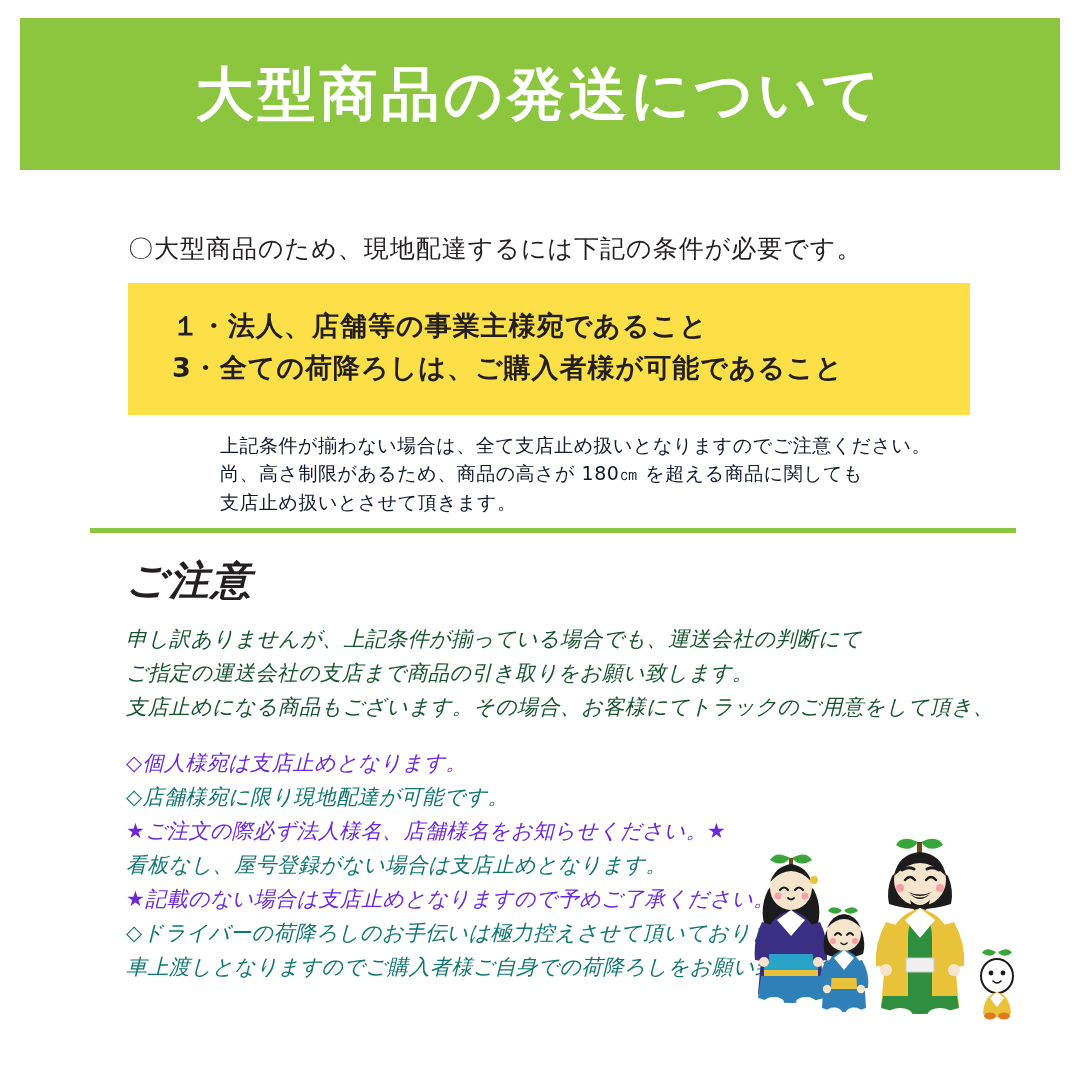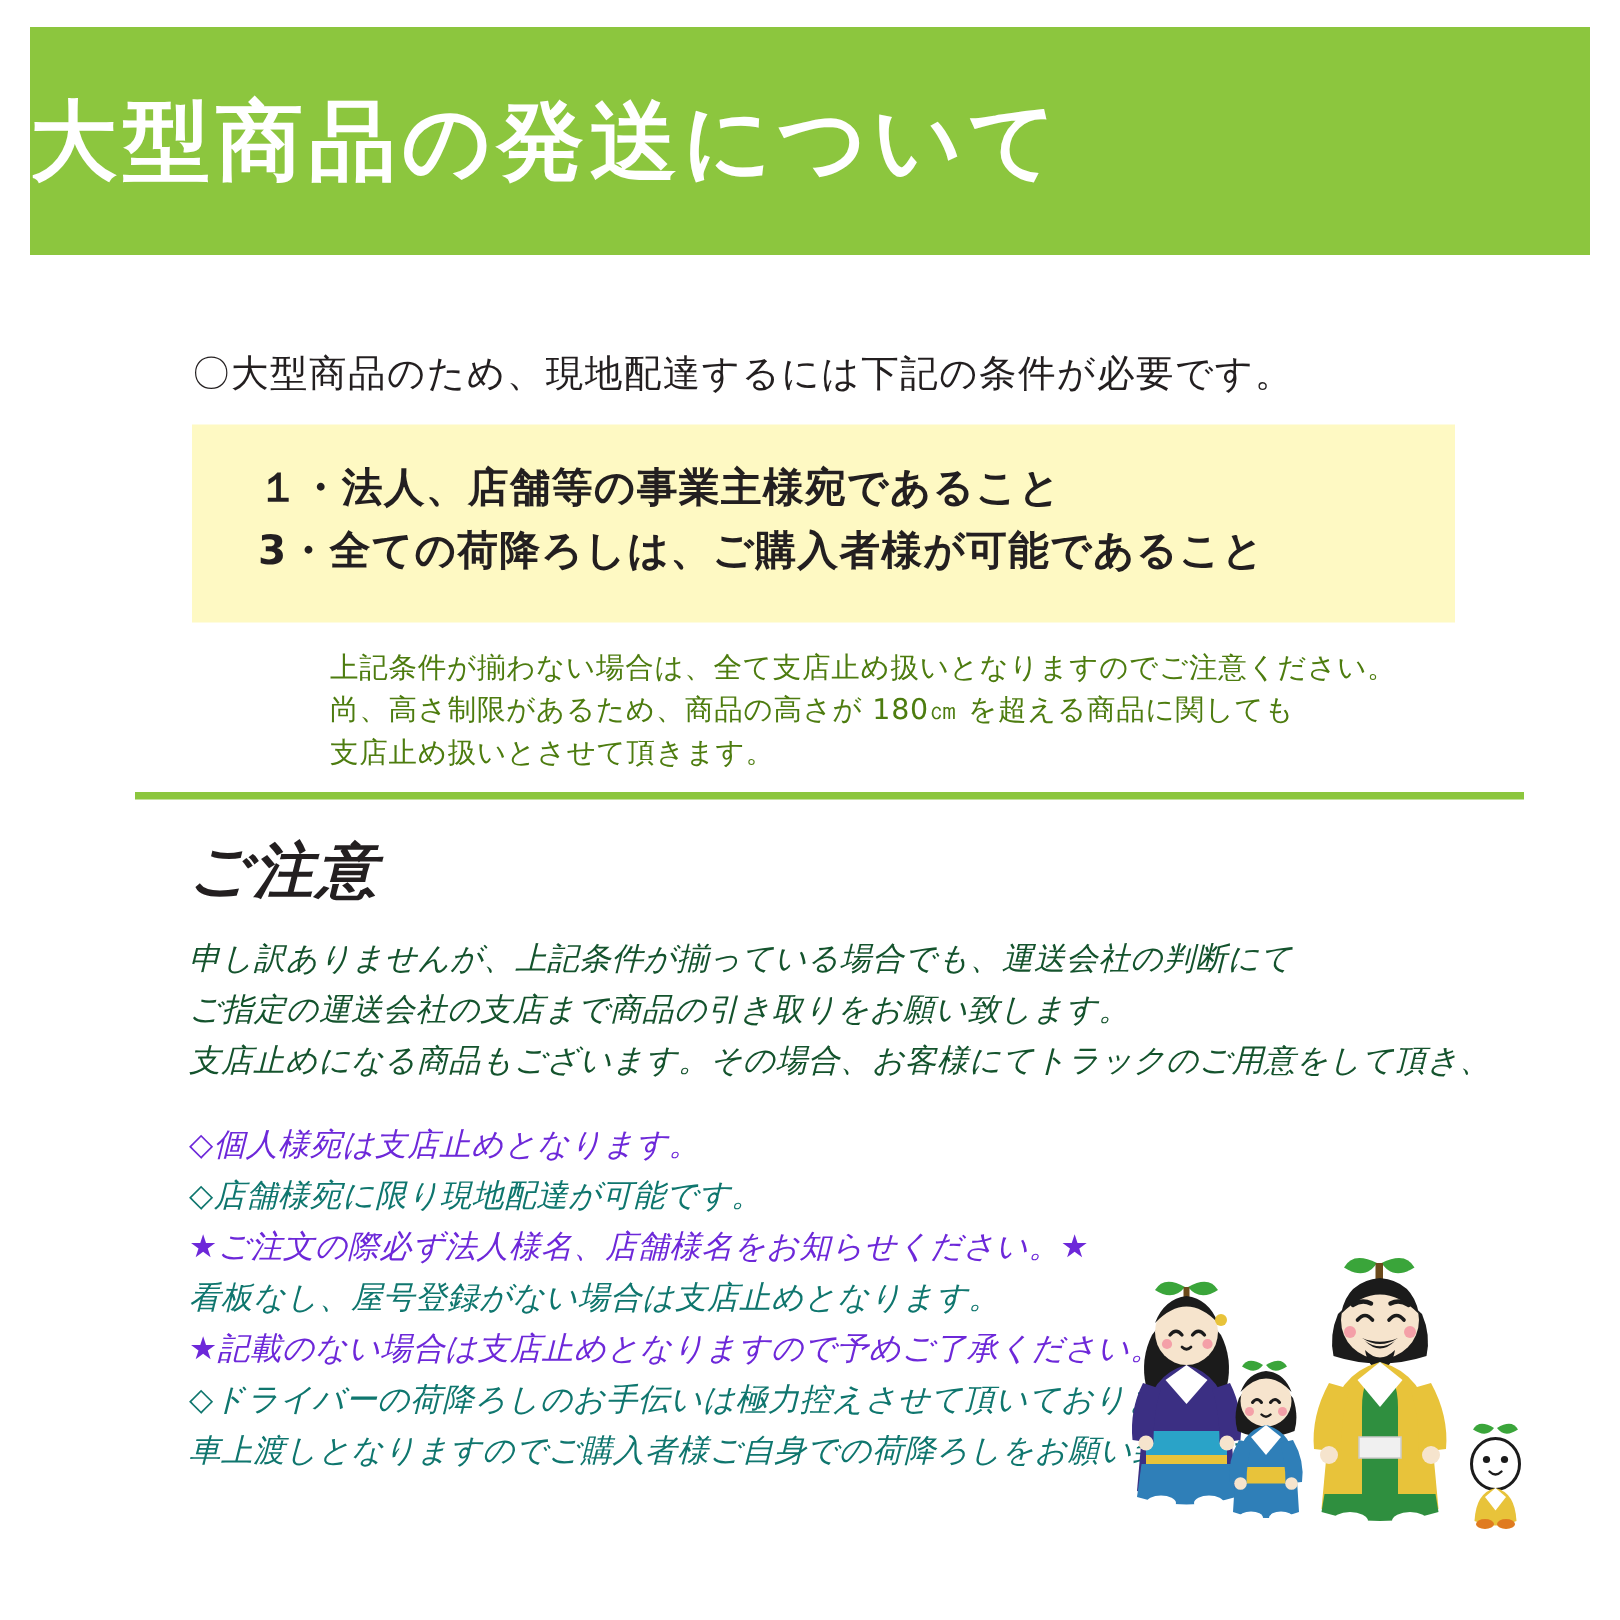--- a/index.html
+++ b/index.html
@@ -29,7 +29,7 @@
     height: 152px;
     display: flex;
     align-items: center;
-    justify-content: flex-start;
+    justify-content: center;
     margin: 0 0 0 0;
   }
   .header-title {

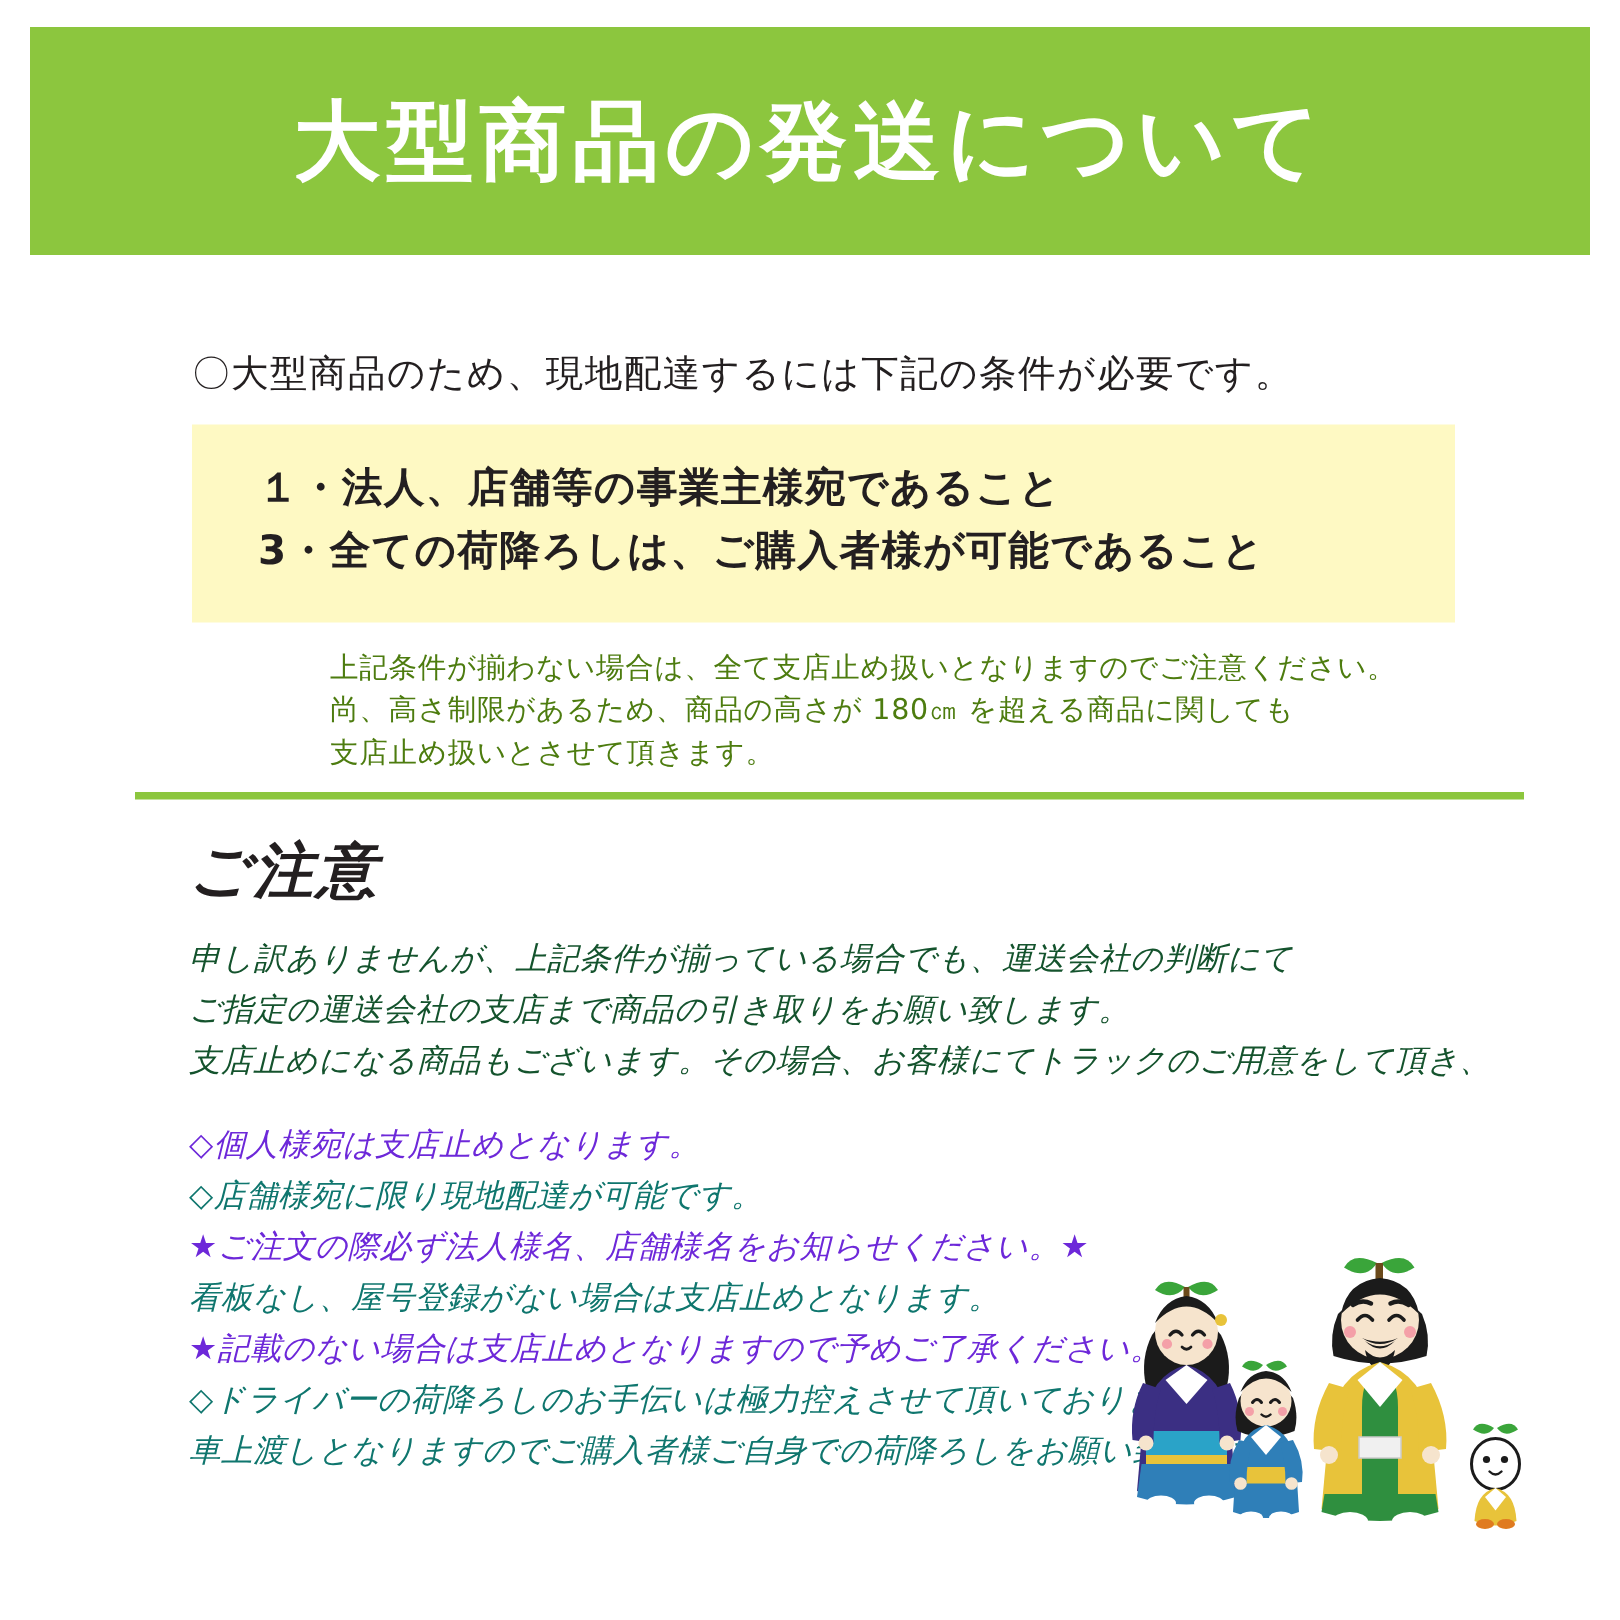--- a/index.html
+++ b/index.html
@@ -55,7 +55,7 @@
     margin-bottom: 18px;
   }
   .cond-box {
-    background: #fef9c3;
+    background: #fde047;
     padding: 22px 26px 26px 44px;
     box-sizing: border-box;
   }

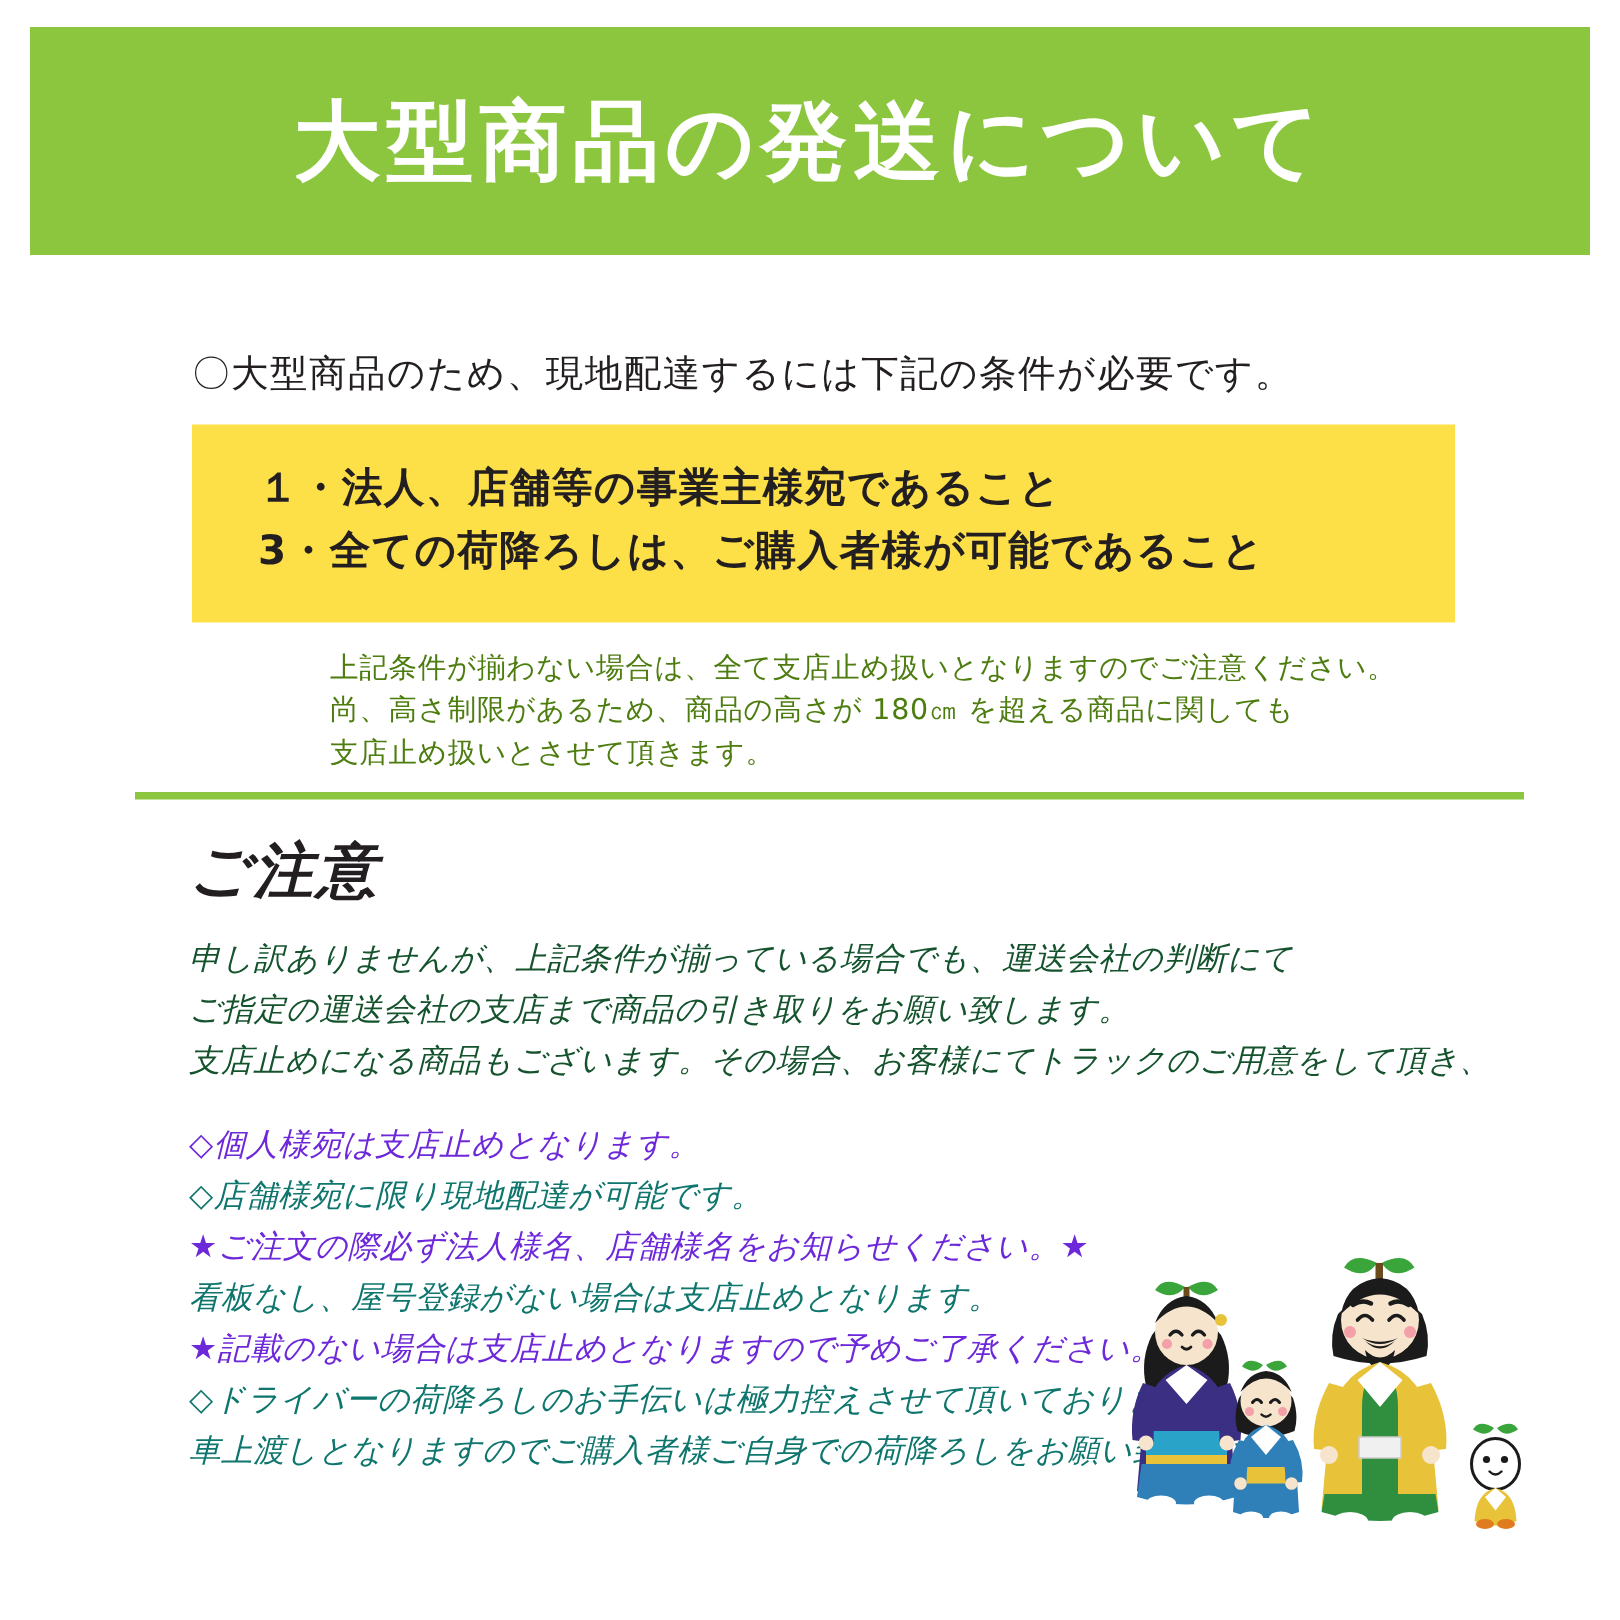--- a/index.html
+++ b/index.html
@@ -71,7 +71,7 @@
     padding-left: 92px;
     font-size: 19px;
     line-height: 1.5;
-    color: #4d7c0f;
+    color: #0f172a;
     letter-spacing: 0.5px;
   }
 

